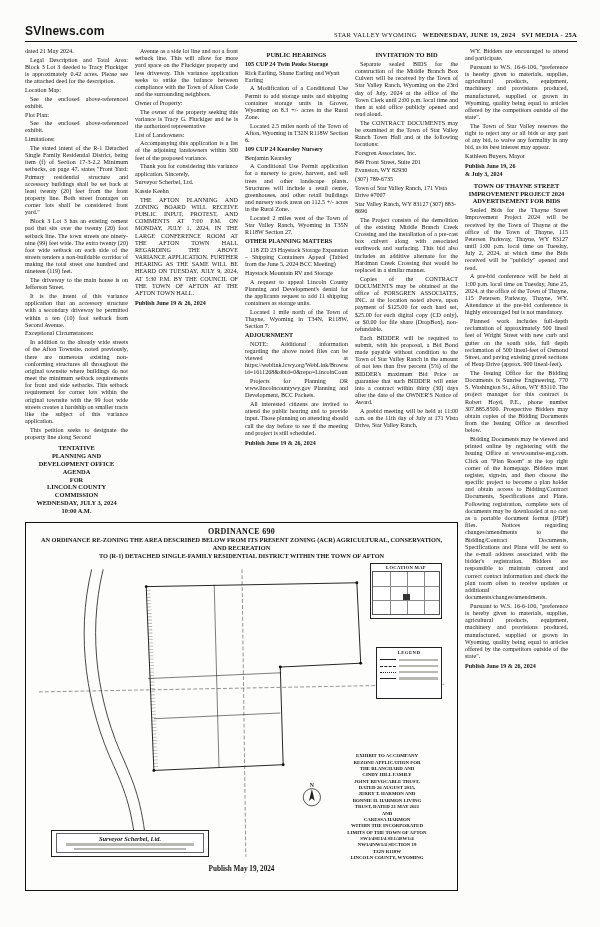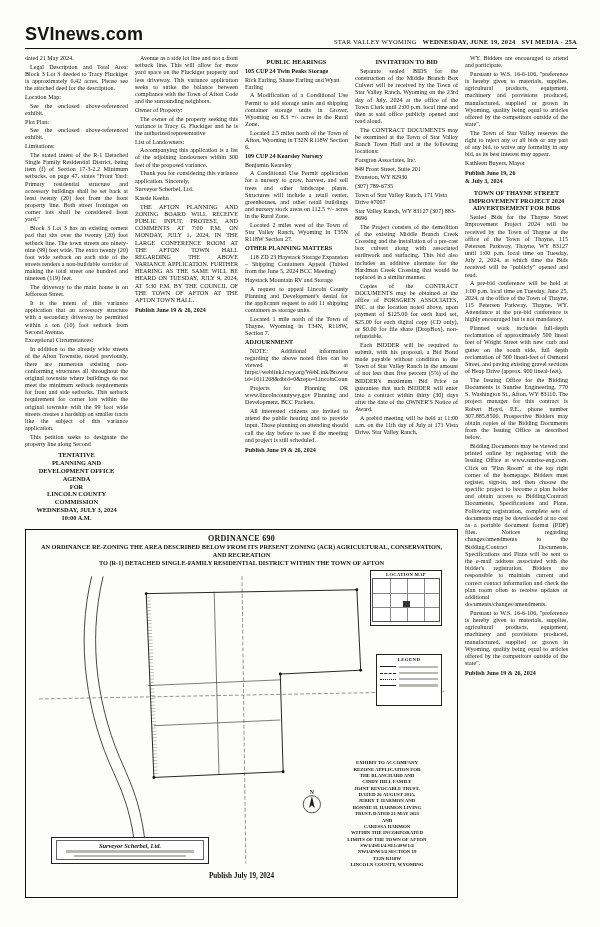--- a/index.html
+++ b/index.html
@@ -10,7 +10,7 @@
   
   .masthead { display:flex; justify-content:space-between; align-items:flex-end;
               border-bottom:1.6px solid #111; padding-bottom:3px; }
-  .site { font-family:"Liberation Sans", sans-serif; font-weight:bold; font-size:18px; letter-spacing:.2px; }
+  .site { font-family:"Liberation Sans", sans-serif; font-weight:bold; font-size:12px; letter-spacing:.2px; }
   .mast-right { font-size:6.6px; letter-spacing:.25px; white-space:nowrap; }
   .mast-right .md { font-weight:bold; margin:0 4px; }
   .mast-right .mp { font-weight:bold; }

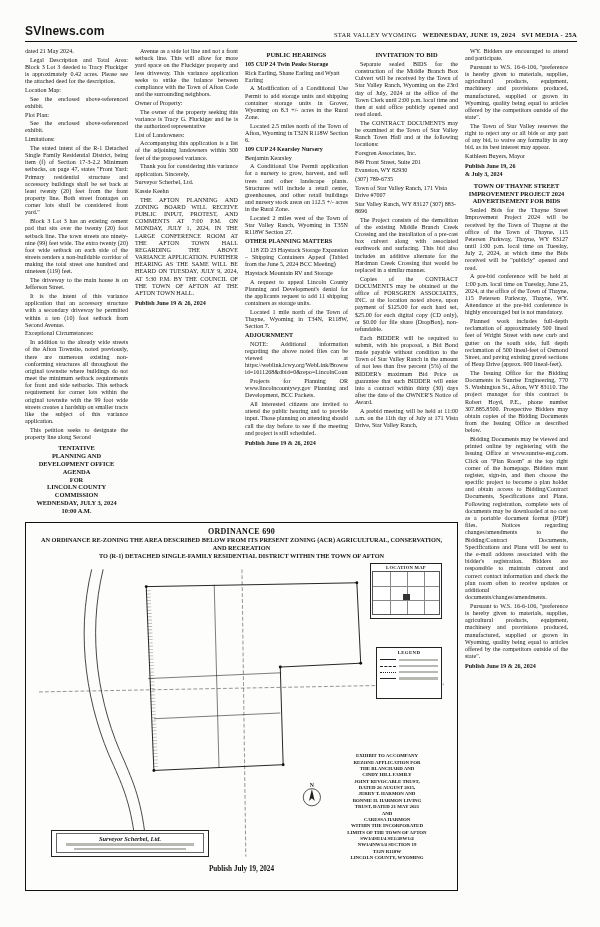--- a/index.html
+++ b/index.html
@@ -249,7 +249,7 @@
           </div>
         </div>
 
-        <div class="ord-pub">Publish July 19, 2024</div>
+        <div class="ord-pub">Publish May 19, 2024</div>
       </div>
     </div>
 

